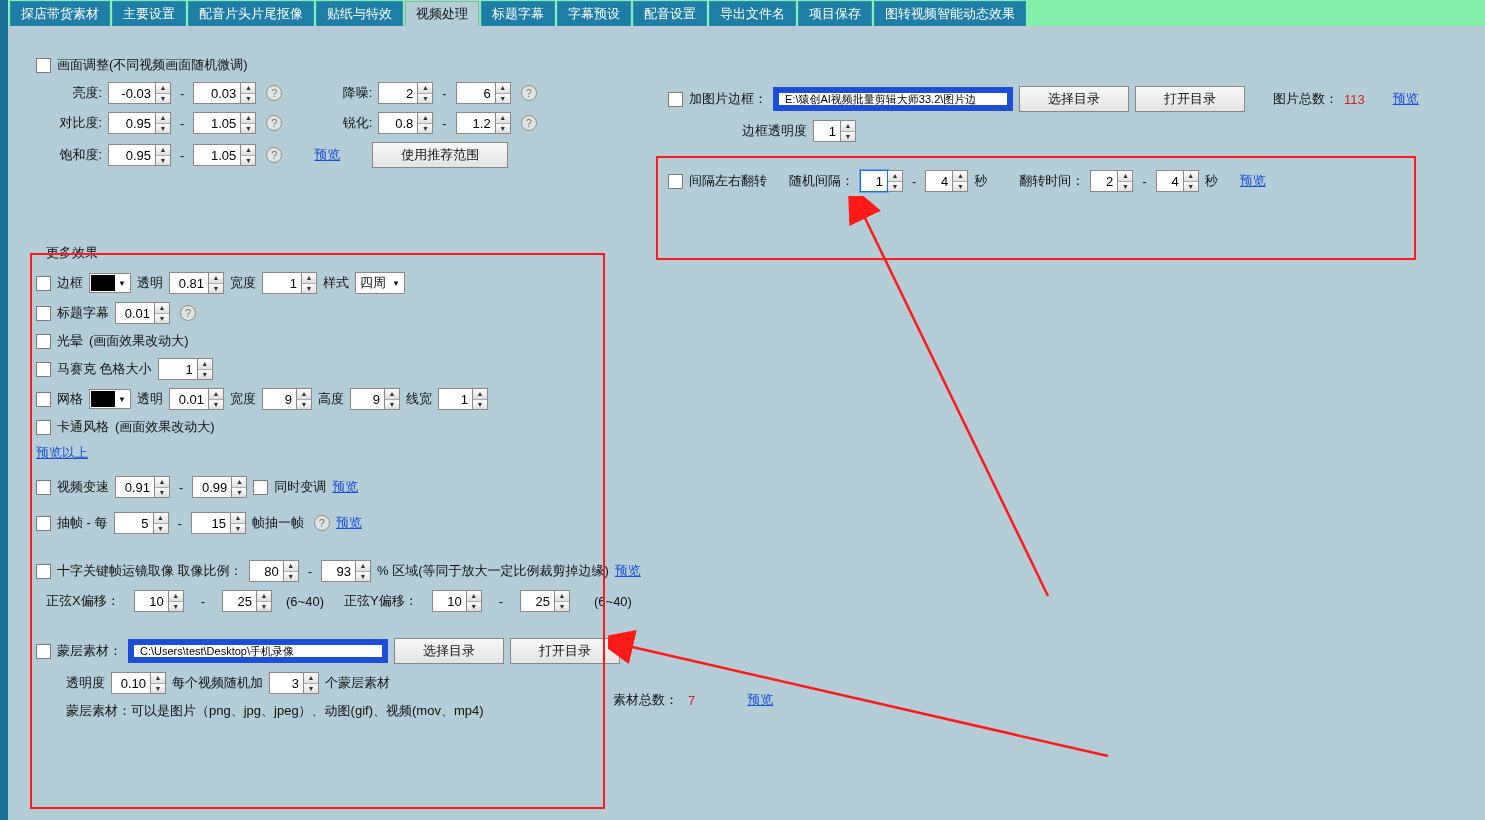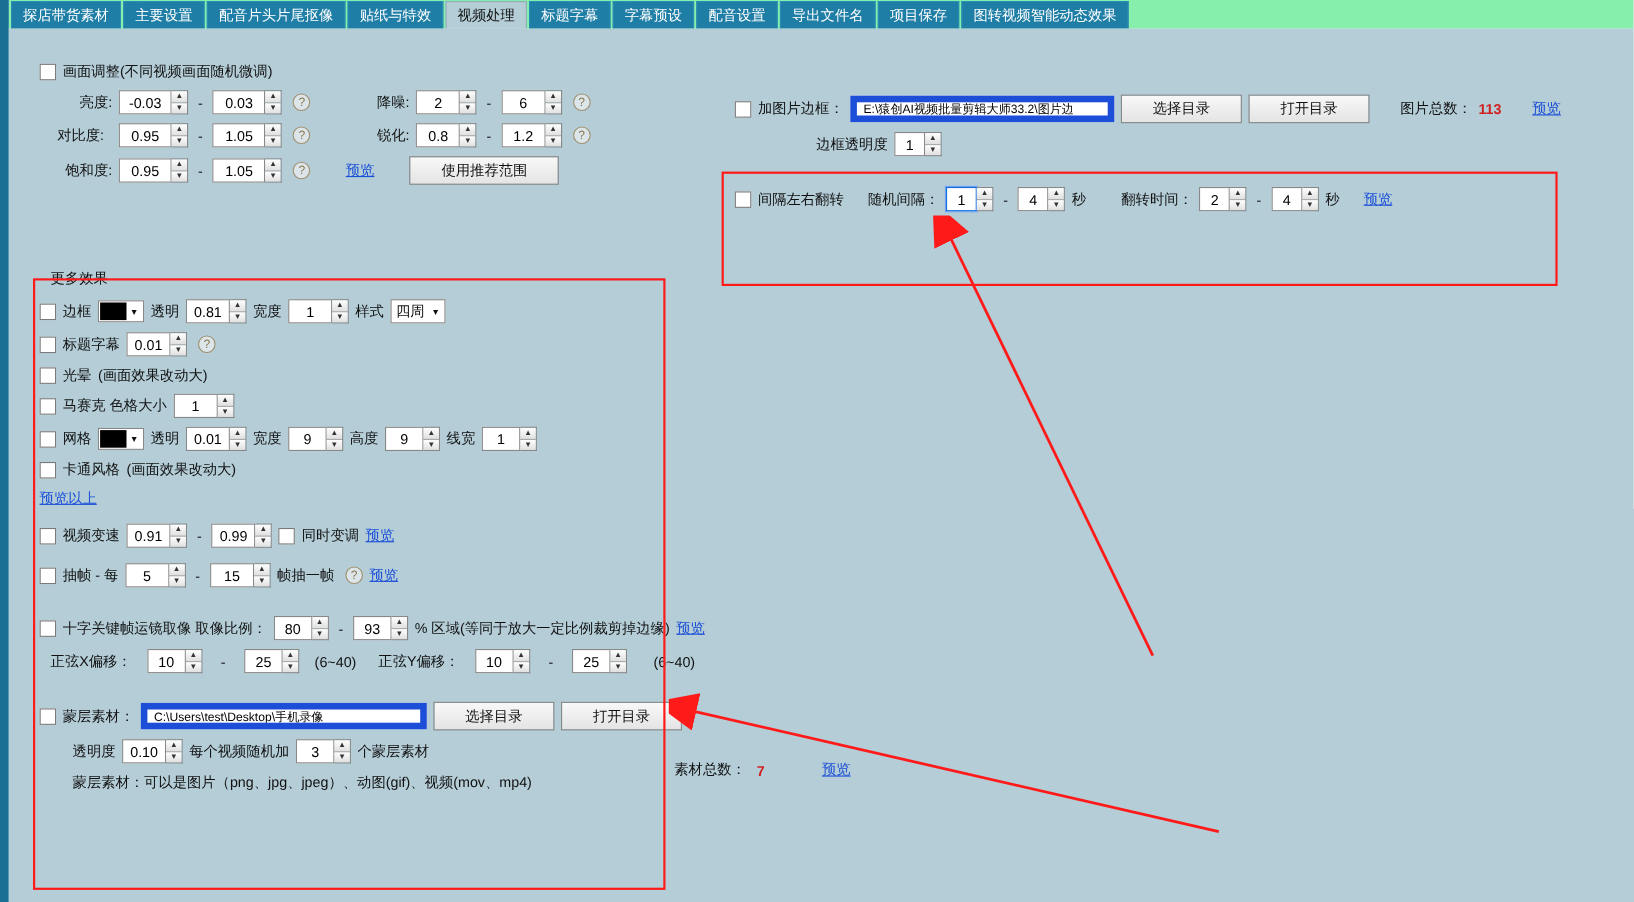--- a/index.html
+++ b/index.html
@@ -80,7 +80,7 @@
     background: #fff;
     font-size: 13px;
     padding: 0 4px;
-    text-align: center;
+    text-align: right;
   }
   .num.w35 input { width: 35px; }
   .num.w30 input { width: 28px; }

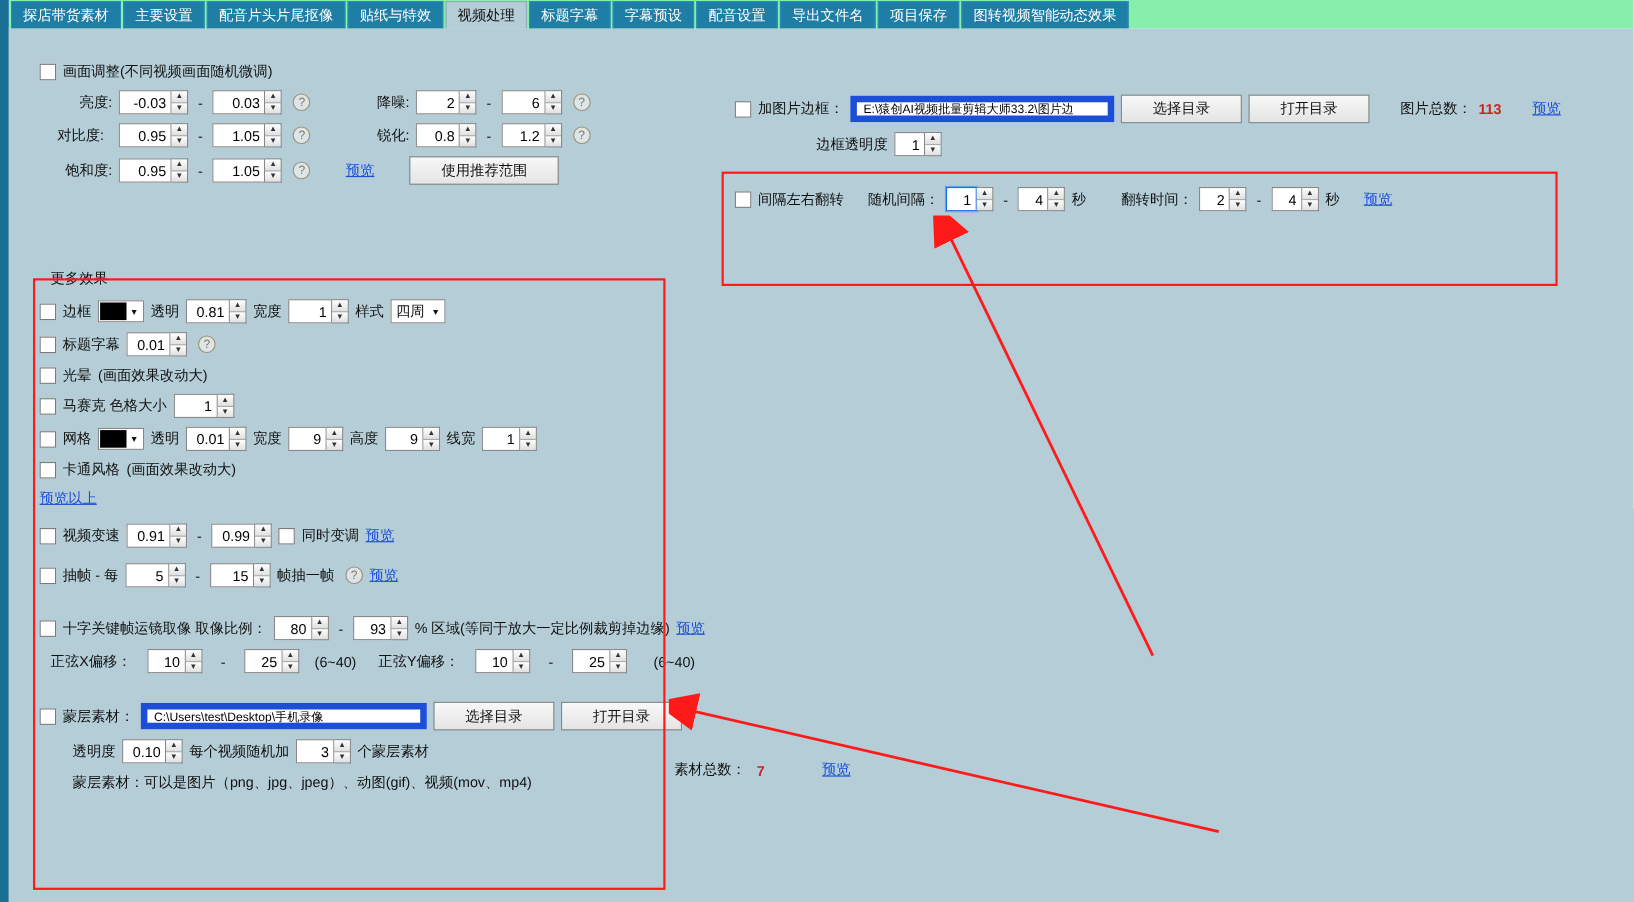--- a/index.html
+++ b/index.html
@@ -193,7 +193,7 @@
     font-size: 13px;
   }
 
-  .red-count { color: #d02020; font-weight: bold; }
+  .red-count { color: #d02020; font-weight: normal; }
   .focused { border: 1px solid #1a6fe0 !important; outline: 1px solid #6aa0f0; }
 </style>
 </head>

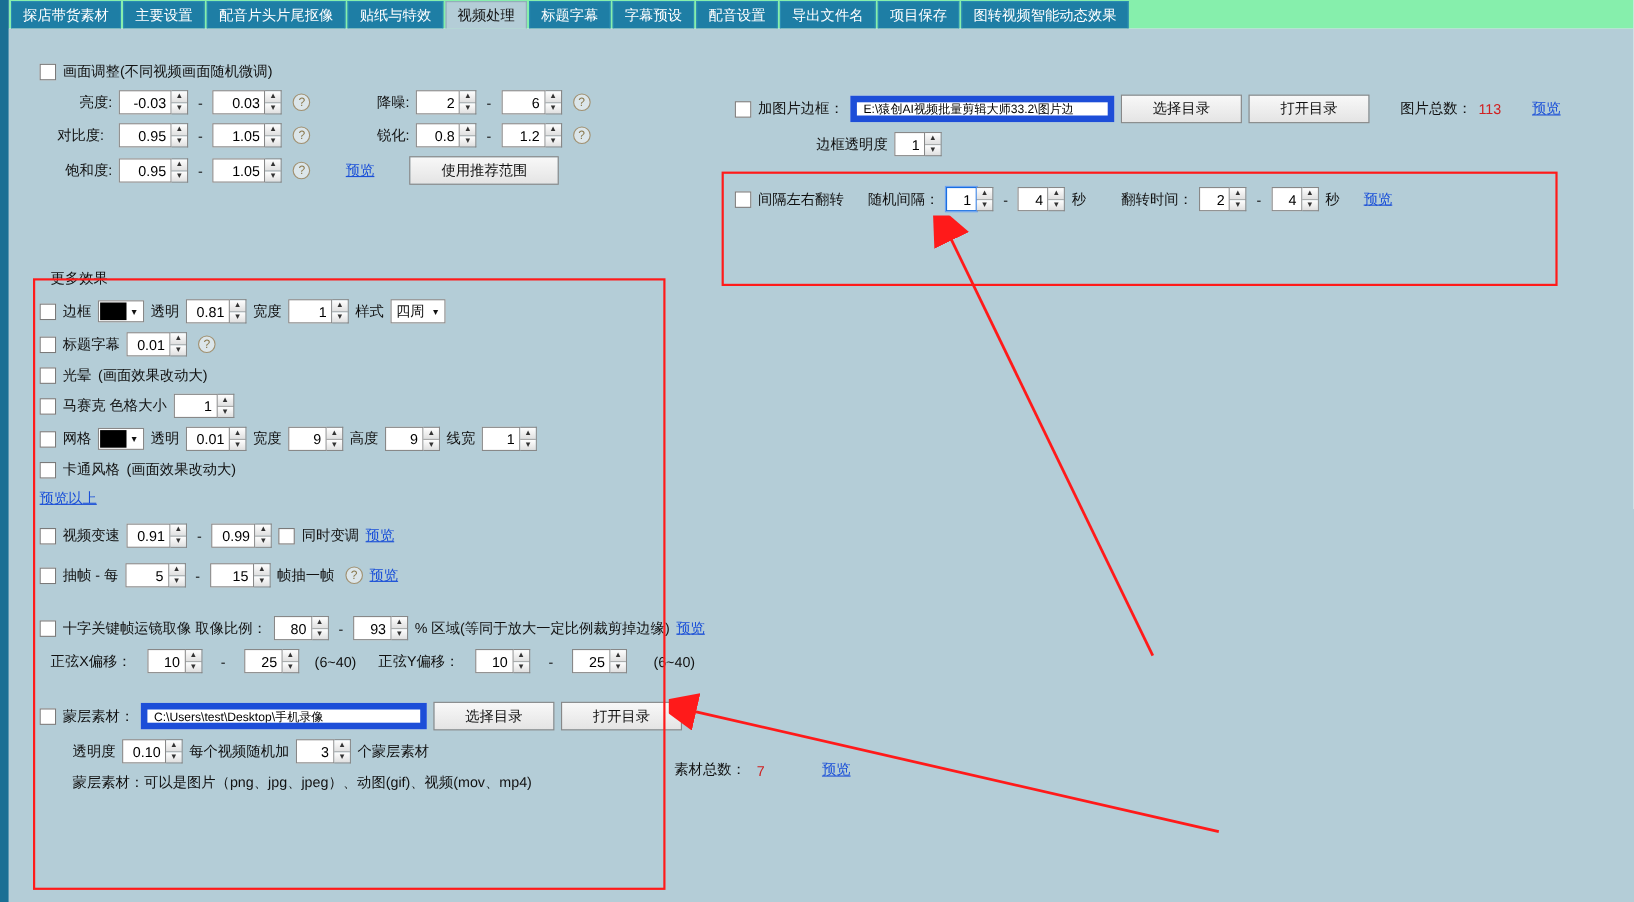--- a/index.html
+++ b/index.html
@@ -261,7 +261,7 @@
   </div>
 
   <div class="row" style="margin-left:16px;">
-    <span class="lbl" style="width:50px;text-align:left">对比度:</span>
+    <span class="lbl" style="width:50px;text-align:right">对比度:</span>
     <span class="num w45">
         <input value="0.95" style="">
         <span class="spin">

